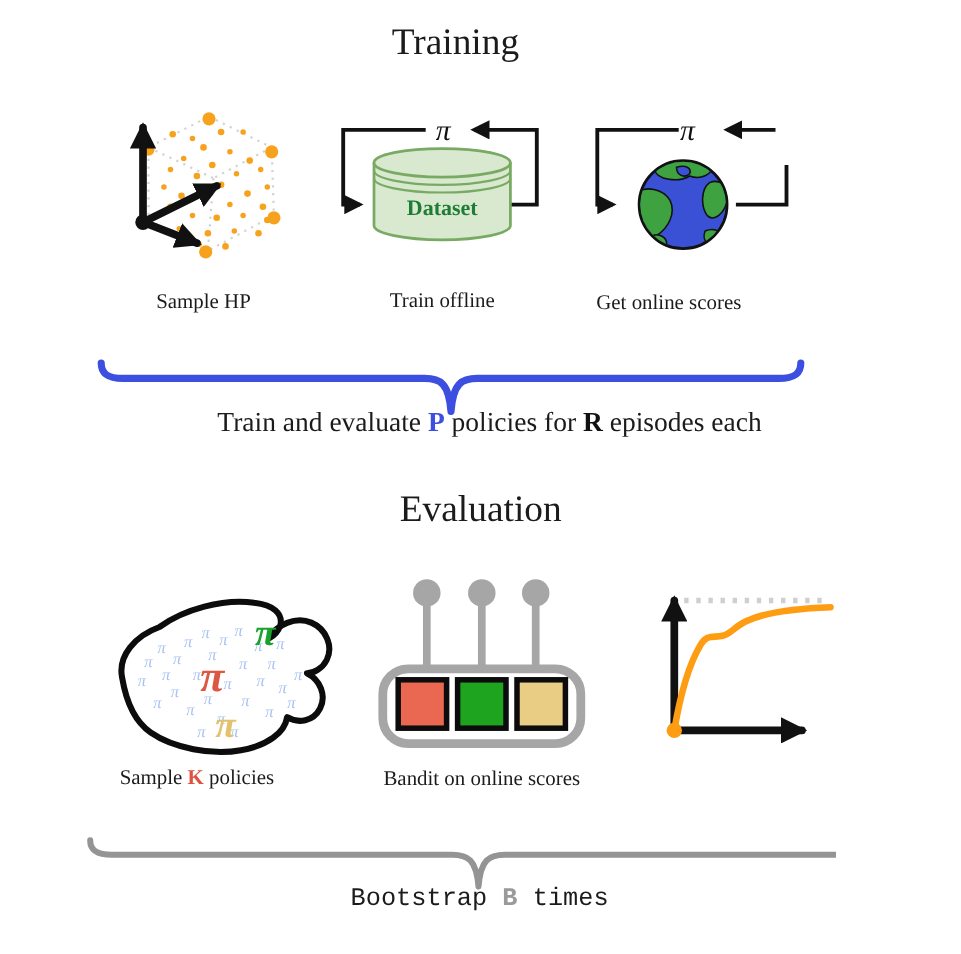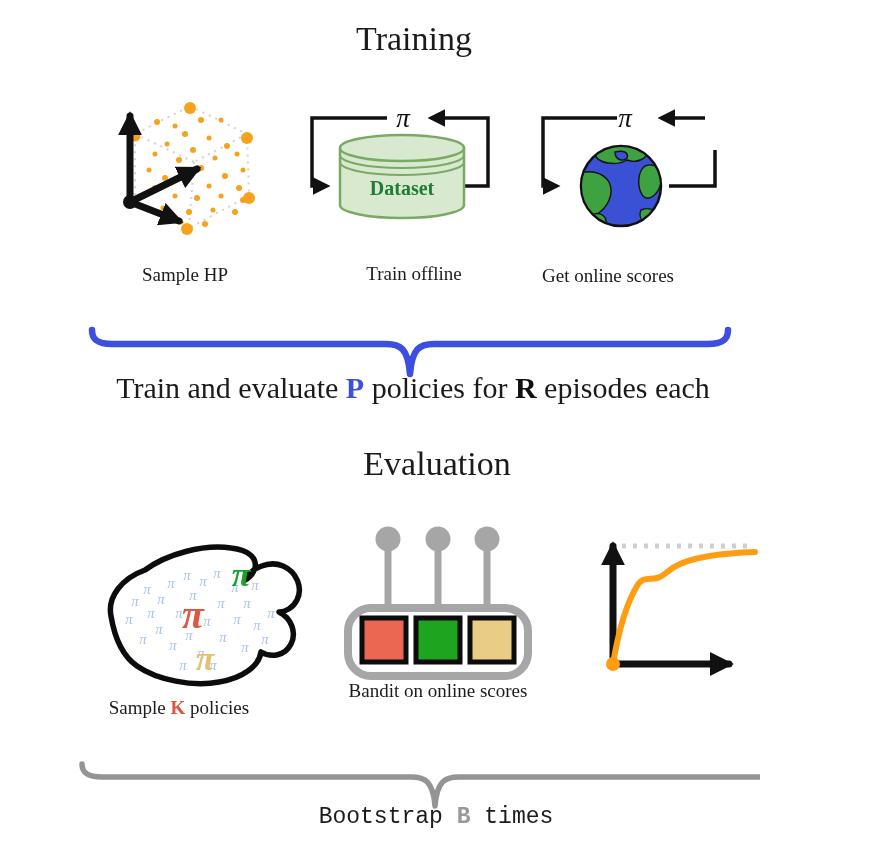--- a/index.html
+++ b/index.html
@@ -139,7 +139,7 @@
   </svg>
 
   <div class="abs center icon-caption" style="left:185px;top:264px;">Sample HP</div>
-  <div class="abs center icon-caption" style="left:402px;top:263px;margin-left:12px;">Train offline</div>
+  <div class="abs center icon-caption" style="left:402px;top:263px;">Train offline</div>
   <div class="abs center icon-caption" style="left:608px;top:265px;">Get online scores</div>
 
   <svg class="abs" style="left:88px;top:324px;" width="645" height="56" viewBox="0 0 645 56">

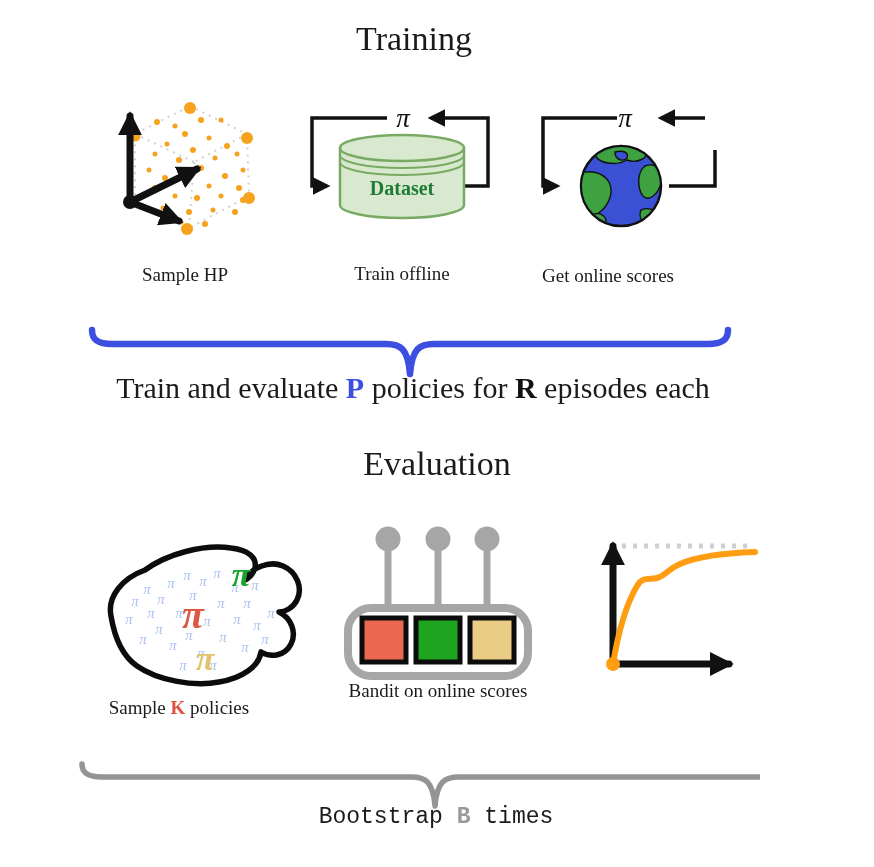--- a/index.html
+++ b/index.html
@@ -9,7 +9,7 @@
   .center{transform:translateX(-50%);white-space:nowrap;text-align:center;}
   .section-title{font-size:34px;}
   .icon-caption{font-size:19px;text-align:right;}
-  .brace-caption{font-size:30px;}
+  .brace-caption{font-size:25px;margin-left:32px;}
   .brace-caption-sm{font-size:23px;font-family:Liberation Mono, monospace;}
   .p-letter{font-weight:bold;color:#3d4fe0;}
   .r-letter{font-weight:bold;color:#111;}

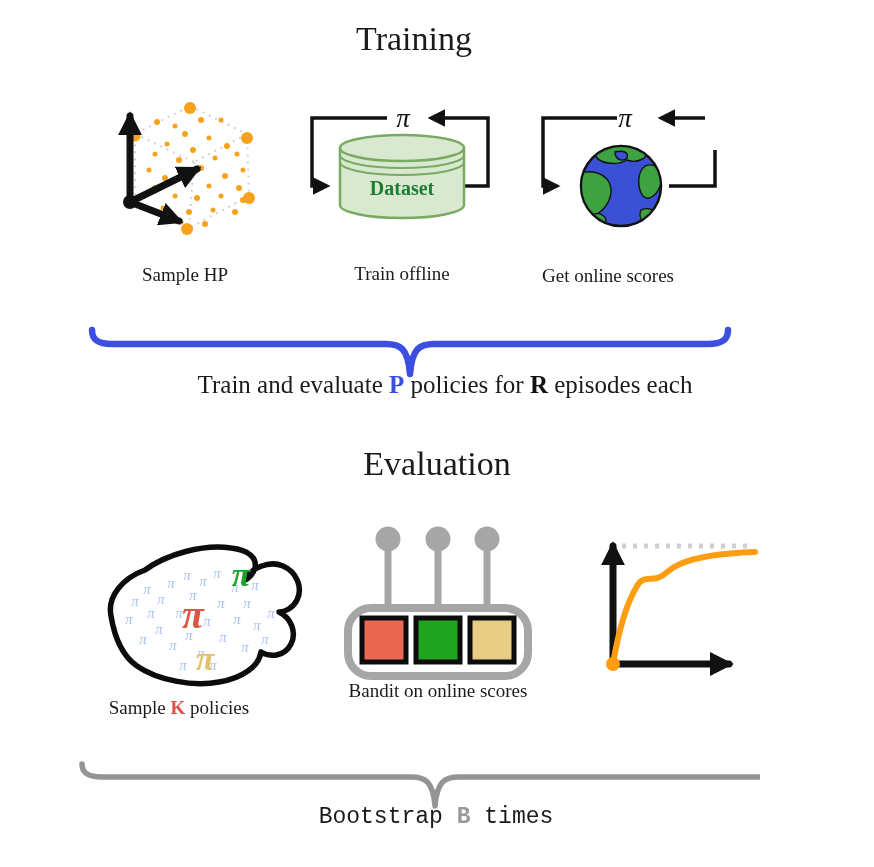--- a/index.html
+++ b/index.html
@@ -224,7 +224,7 @@
   <div class="abs center icon-caption" style="left:179px;top:697px;">
     <span>Sample </span><span class="k-letter">K</span><span> policies</span>
   </div>
-  <div class="abs center icon-caption" style="left:438px;top:680px;">Bandit on online scores</div>
+  <div class="abs center icon-caption" style="left:438px;top:698px;">Bandit on online scores</div>
 
   <svg class="abs" style="left:78px;top:758px;" width="714" height="54" viewBox="0 0 714 54">
     <path d="M 4 6 C 4 15 10 19 24 19 L 333 19 C 347 19 355 23 357 48 C 359 23 367 19 381 19 L 689 19 C 703 19 709 15 709 6" fill="none" stroke="#949494" stroke-width="5.5" stroke-linecap="round" stroke-linejoin="round"></path>

